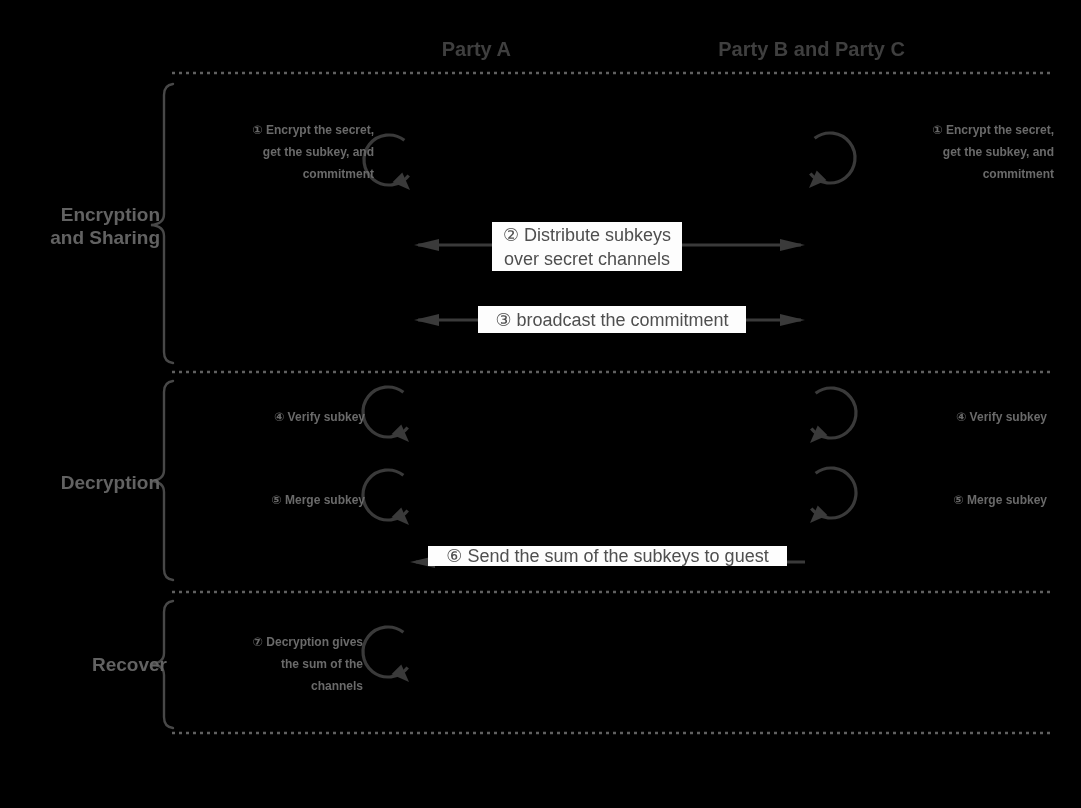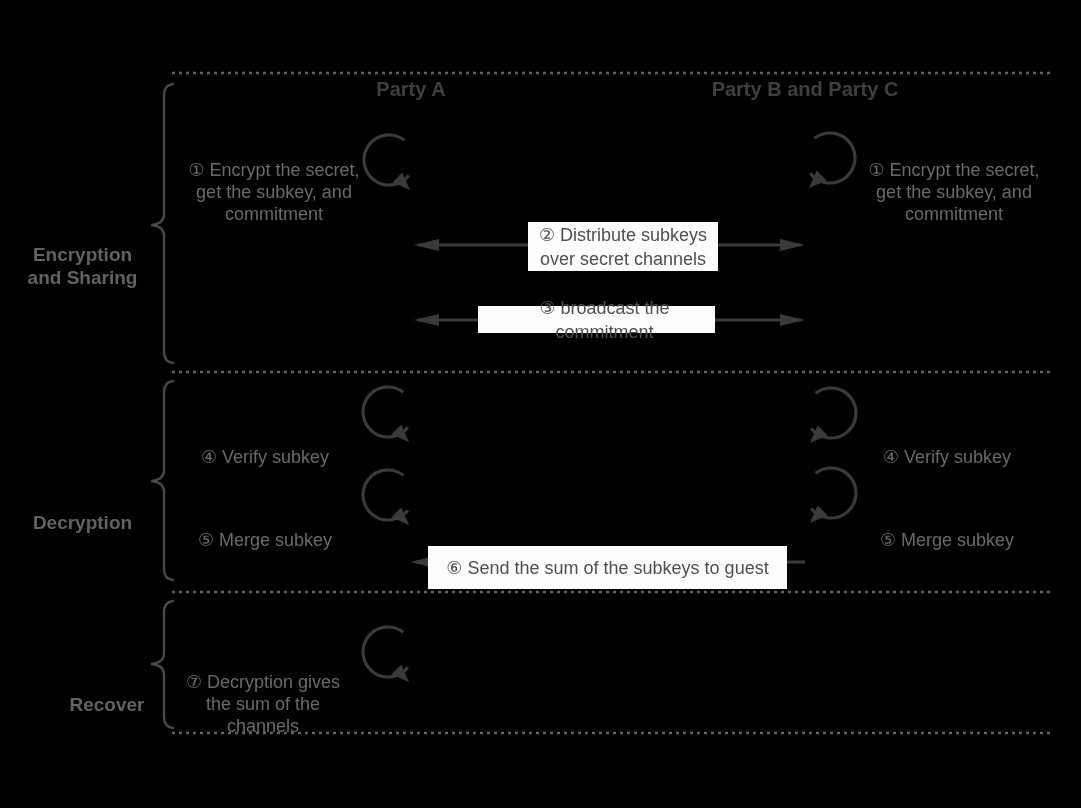--- a/index.html
+++ b/index.html
@@ -18,7 +18,7 @@
   .stroke-arrow{stroke:var(--arrow);stroke-width:3;fill:none;}
   .stroke-loop{stroke:var(--arrow);stroke-width:3.2;fill:none;}
   .fill-arrow{fill:var(--arrow);stroke:none;}
-  .txt{position:absolute;text-align:center;white-space:pre-line;margin-top:40px;}
+  .txt{position:absolute;text-align:right;white-space:pre-line;}
   .header{color:var(--header-text);font-size:20px;font-weight:bold;line-height:23px;}
   .step{color:var(--step-text);font-size:18px;font-weight:normal;line-height:22px;}
   .phase{color:var(--phase-text);font-size:19px;font-weight:bold;line-height:23px;}

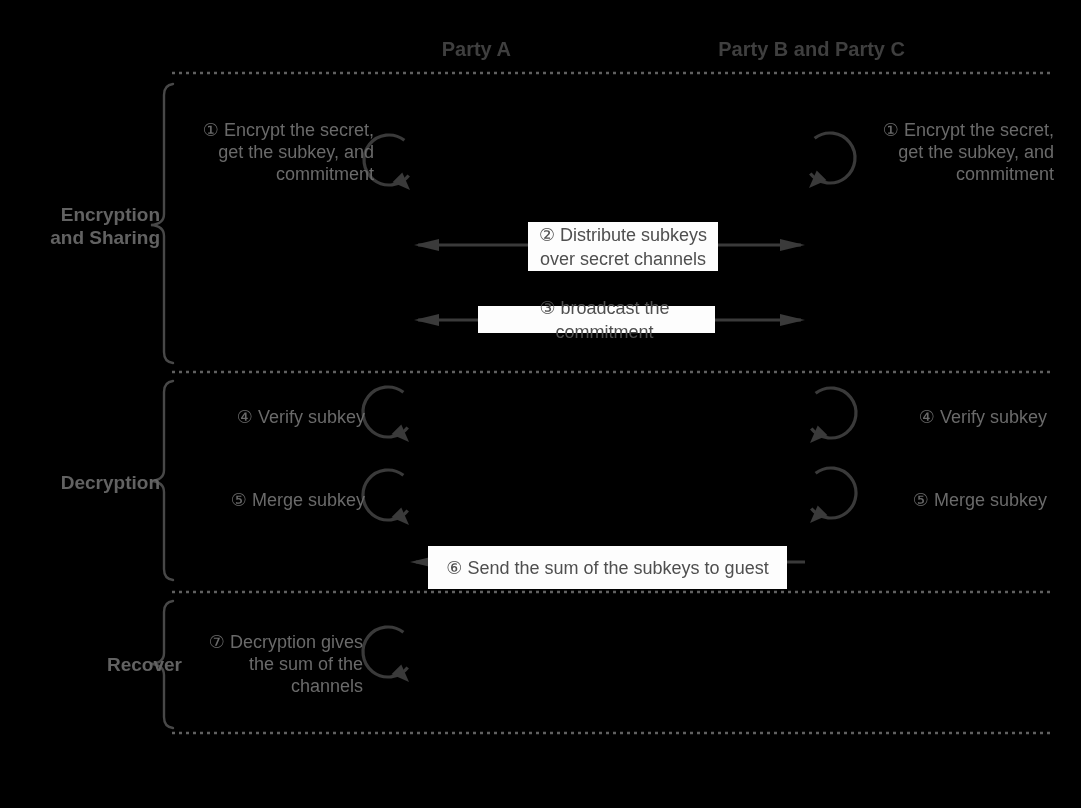--- a/index.html
+++ b/index.html
@@ -20,7 +20,7 @@
   .fill-arrow{fill:var(--arrow);stroke:none;}
   .txt{position:absolute;text-align:right;white-space:pre-line;}
   .header{color:var(--header-text);font-size:20px;font-weight:bold;line-height:23px;}
-  .step{color:var(--step-text);font-size:18px;font-weight:normal;line-height:22px;}
+  .step{color:var(--step-text);font-size:12px;font-weight:bold;line-height:22px;}
   .phase{color:var(--phase-text);font-size:19px;font-weight:bold;line-height:23px;}
   .msgbox{
     position:absolute;background:var(--message-box-bg);color:var(--message-box-text);

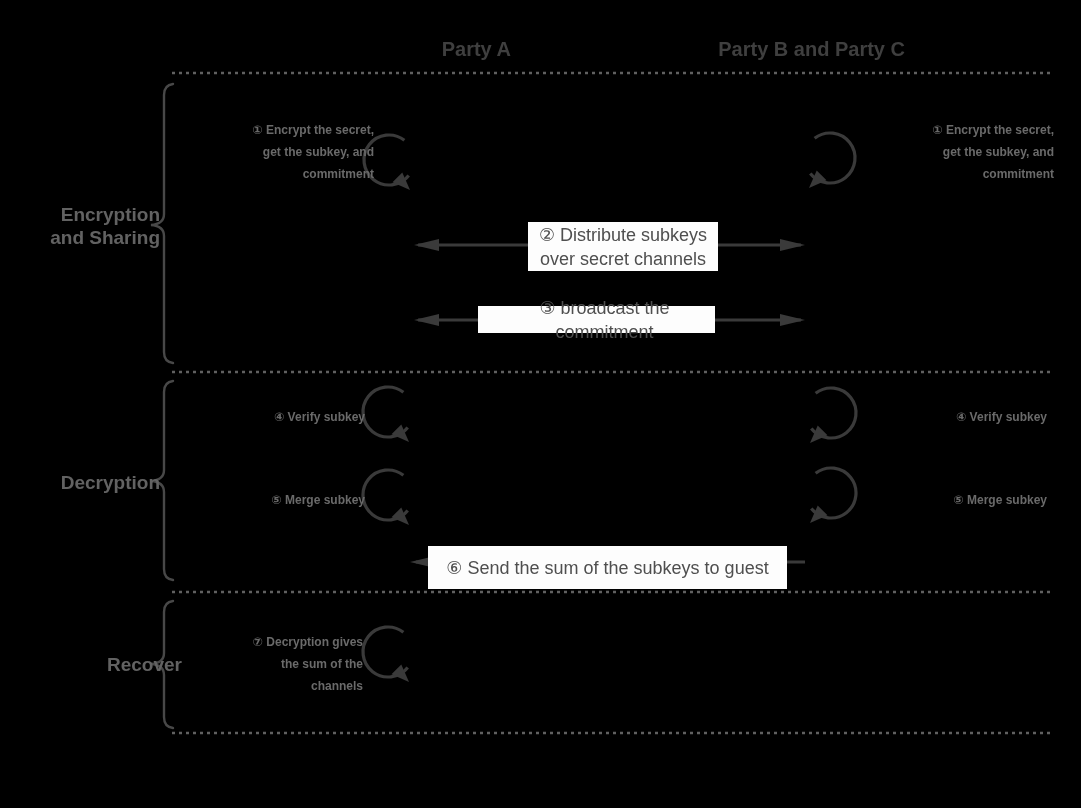--- a/index.html
+++ b/index.html
@@ -113,7 +113,7 @@
   <div class="txt step" style="left:847px;top:406px;width:200px;">④ Verify subkey</div>
   <div class="txt step" style="left:847px;top:489px;width:200px;">⑤ Merge subkey</div>
 
-  <div class="msgbox" style="left:528px;top:222px;width:190px;height:49px;">② Distribute subkeys
+  <div class="msgbox" style="left:492px;top:222px;width:190px;height:49px;">② Distribute subkeys
 over secret channels</div>
   <div class="msgbox" style="left:478px;top:306px;width:221px;height:27px;padding-left:16px;">③ broadcast the commitment</div>
   <div class="msgbox" style="left:428px;top:546px;width:359px;height:43px;">⑥ Send the sum of the subkeys to guest</div>

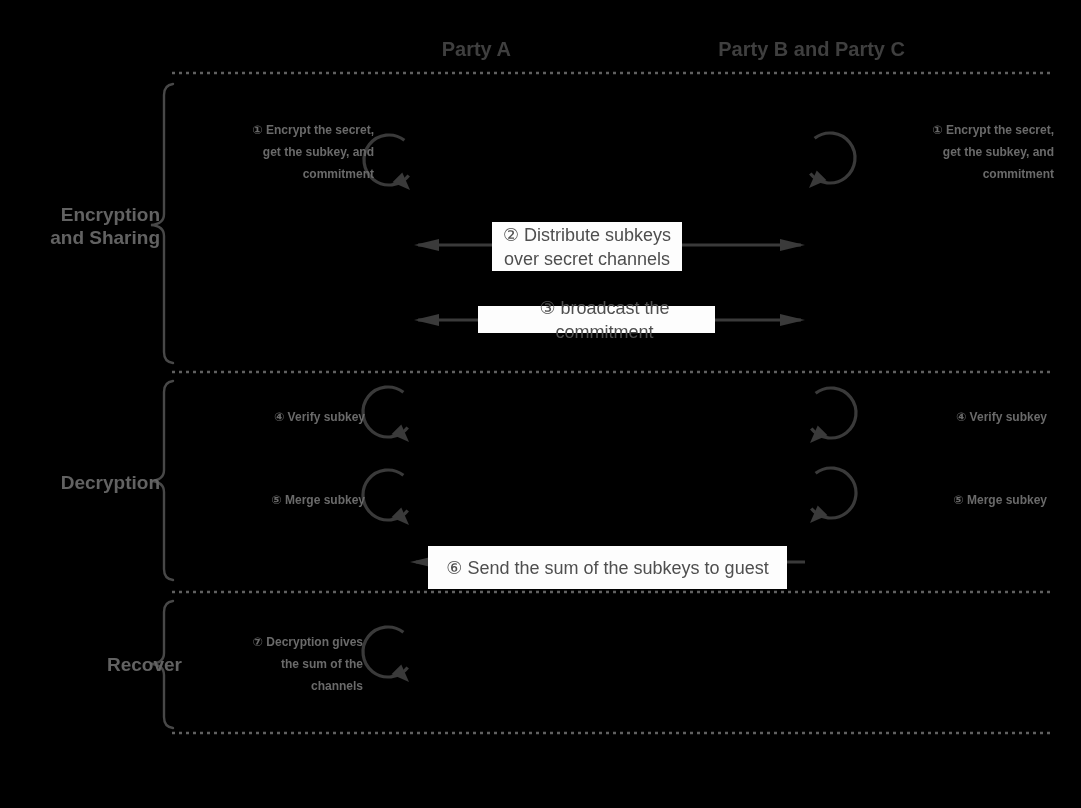--- a/index.html
+++ b/index.html
@@ -115,7 +115,7 @@
 
   <div class="msgbox" style="left:492px;top:222px;width:190px;height:49px;">② Distribute subkeys
 over secret channels</div>
-  <div class="msgbox" style="left:478px;top:306px;width:221px;height:27px;padding-left:16px;">③ broadcast the commitment</div>
+  <div class="msgbox" style="left:478px;top:306px;width:268px;height:27px;">③ broadcast the commitment</div>
   <div class="msgbox" style="left:428px;top:546px;width:359px;height:43px;">⑥ Send the sum of the subkeys to guest</div>
 </div>
 

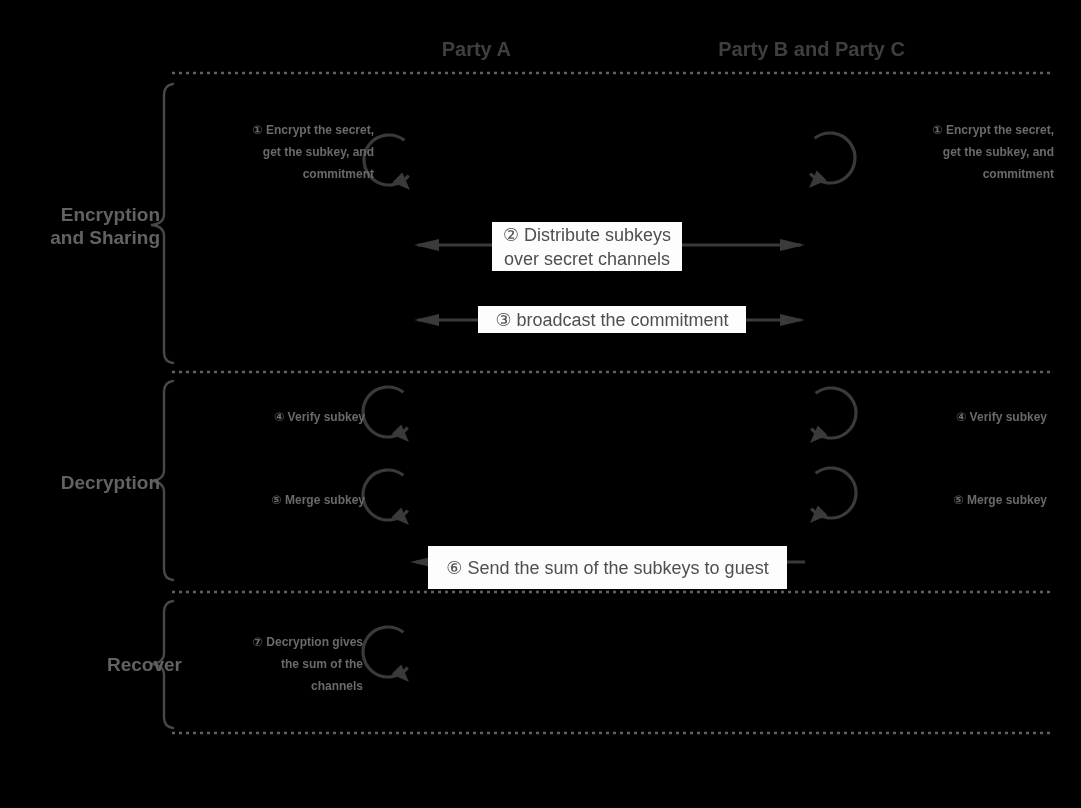--- a/index.html
+++ b/index.html
@@ -116,7 +116,7 @@
   <div class="msgbox" style="left:492px;top:222px;width:190px;height:49px;">② Distribute subkeys
 over secret channels</div>
   <div class="msgbox" style="left:478px;top:306px;width:268px;height:27px;">③ broadcast the commitment</div>
-  <div class="msgbox" style="left:428px;top:546px;width:359px;height:43px;">⑥ Send the sum of the subkeys to guest</div>
+  <div class="msgbox" style="left:428px;top:546px;width:359px;height:20px;">⑥ Send the sum of the subkeys to guest</div>
 </div>
 
 </body></html>

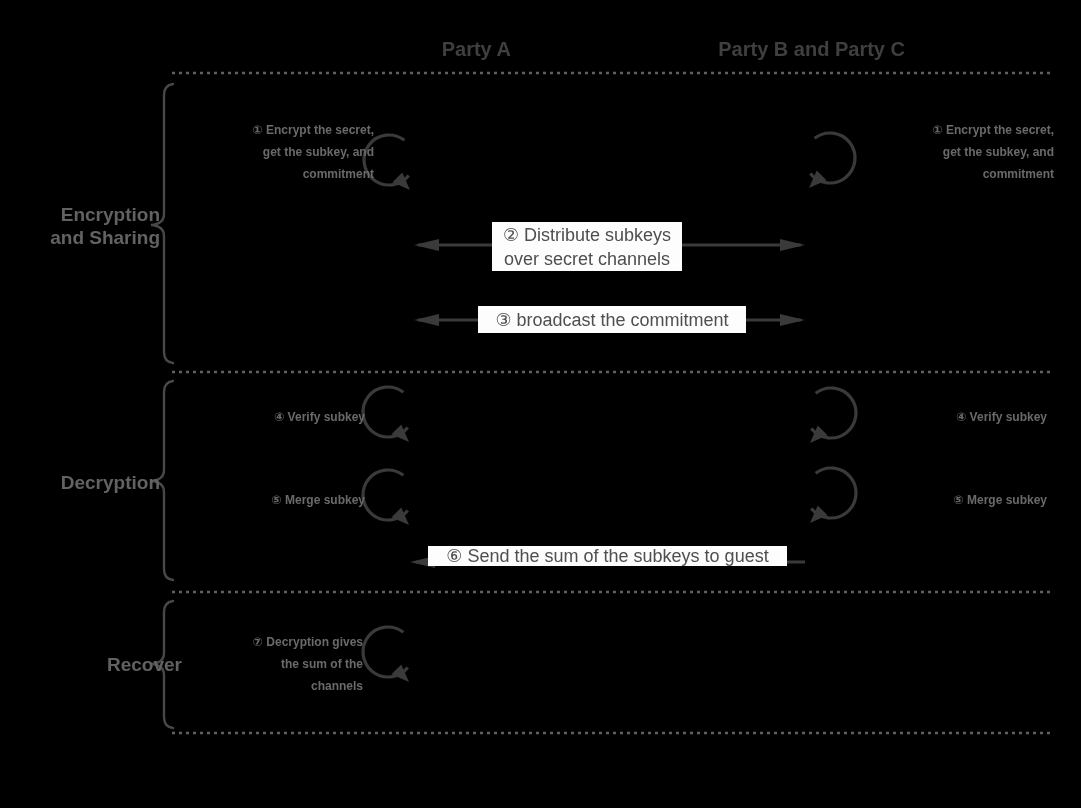--- a/index.html
+++ b/index.html
@@ -96,7 +96,7 @@
 
   <div class="txt header" style="left:705px;top:38px;width:200px;">Party B and Party C</div>
   <div class="txt phase" style="left:5px;top:471px;width:155px;">Decryption</div>
-  <div class="txt phase" style="left:32px;top:653px;width:150px;">Recover</div>
+  <div class="txt phase" style="left:17px;top:653px;width:150px;">Recover</div>
 
   <div class="txt step" style="left:174px;top:119px;width:200px;">① Encrypt the secret,
 get the subkey, and

